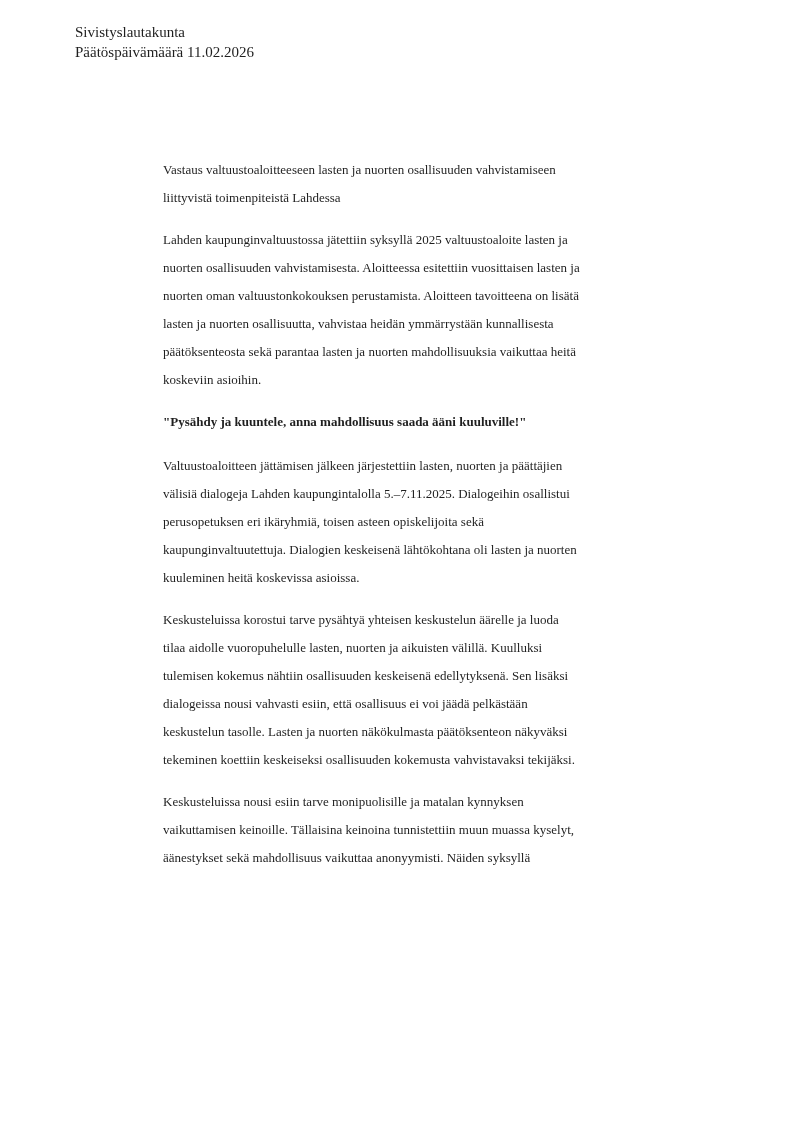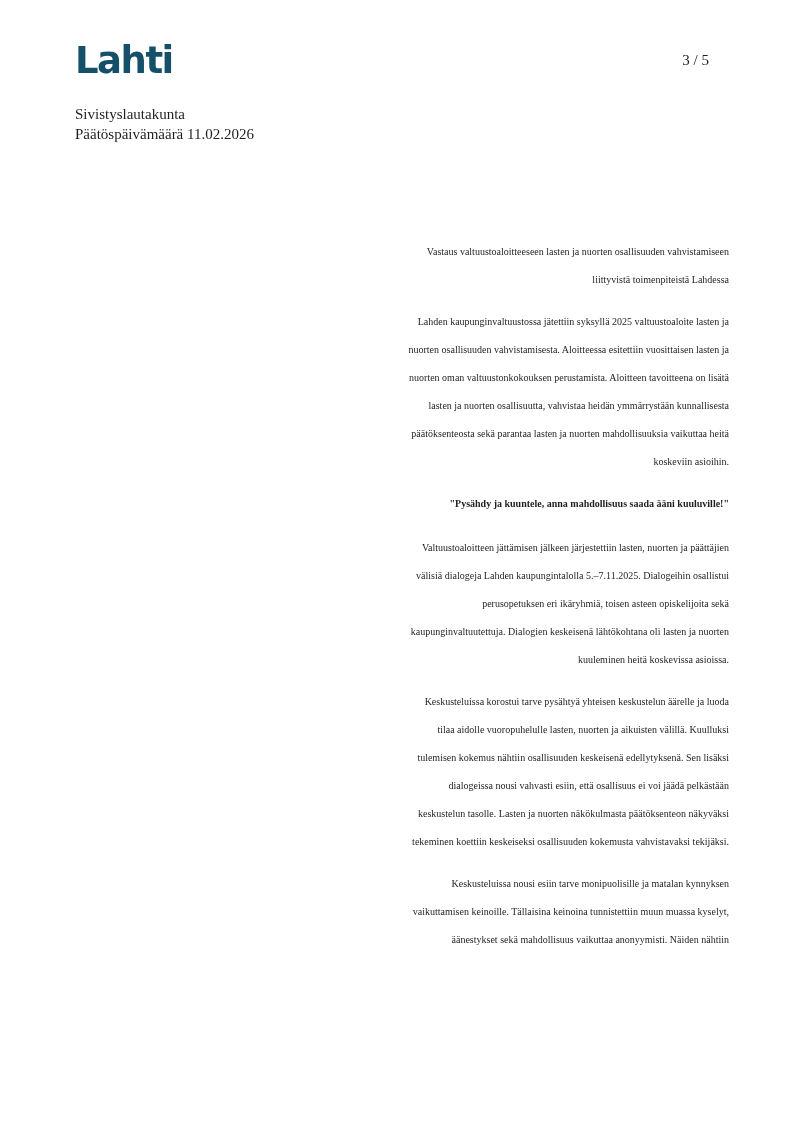--- a/index.html
+++ b/index.html
@@ -66,10 +66,6 @@
 
 <div class="page">
 
-  <div class="header-row">
-    <div class="logo">Lahti</div>
-    <div class="page-number">3 / 5</div>
-  </div>
 
   <div class="meta-row">
     <div>Sivistyslautakunta</div>

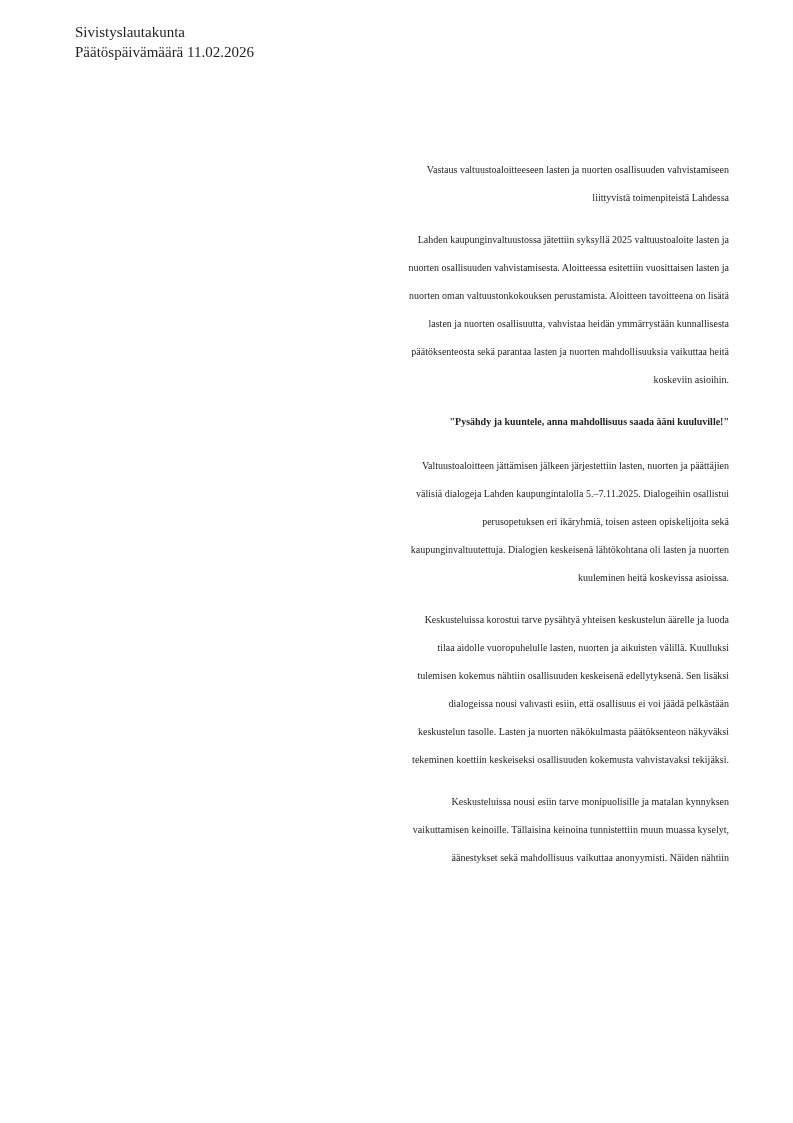--- a/index.html
+++ b/index.html
@@ -48,9 +48,8 @@
   .content {
     margin: 94px 75px 0 163px;
     width: 566px;
-    font-size: 10px;
+    font-size: 13px;
     line-height: 28px;
-    text-align: right;
   }
   .para {
     white-space: pre-line;

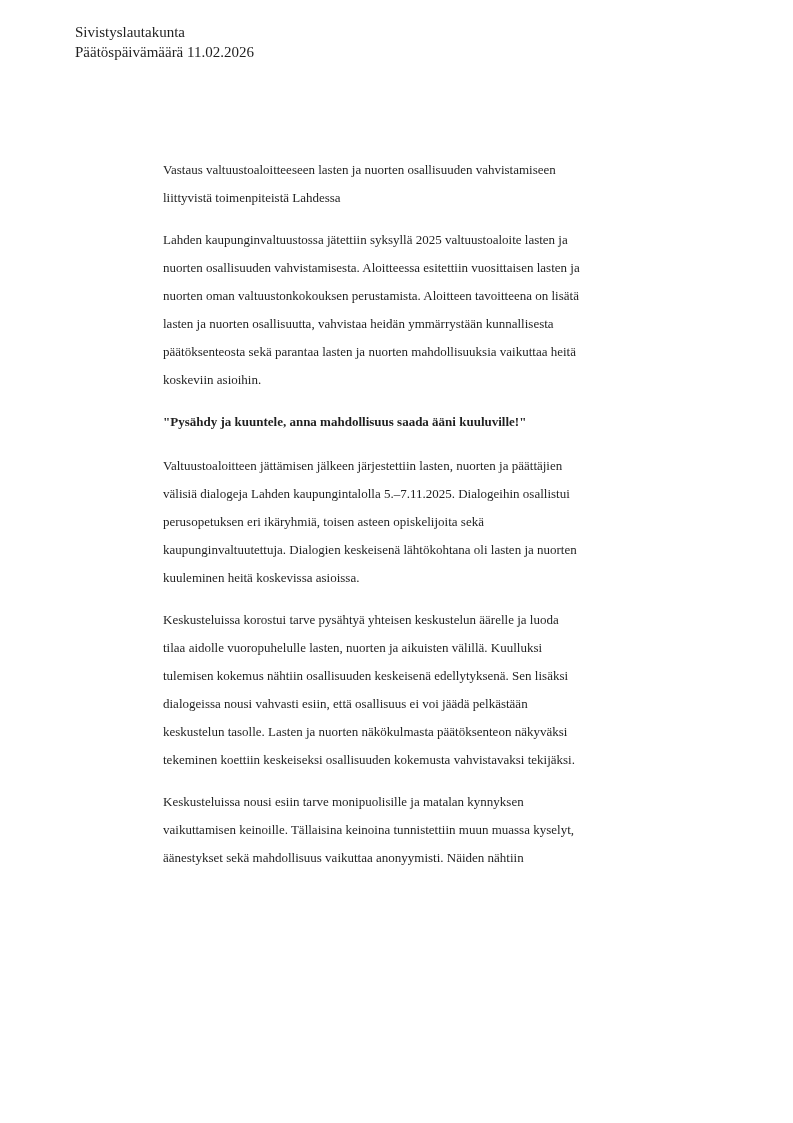--- a/index.html
+++ b/index.html
@@ -94,7 +94,7 @@
 tekeminen koettiin keskeiseksi osallisuuden kokemusta vahvistavaksi tekijäksi.</p>
     <p class="para">Keskusteluissa nousi esiin tarve monipuolisille ja matalan kynnyksen
 vaikuttamisen keinoille. Tällaisina keinoina tunnistettiin muun muassa kyselyt,
-äänestykset sekä mahdollisuus vaikuttaa anonyymisti. Näiden nähtiin</p>
+äänestykset sekä mahdollisuus vaikuttaa anonyymisti. Näiden syksyllä</p>
   </div>
 
 </div>

